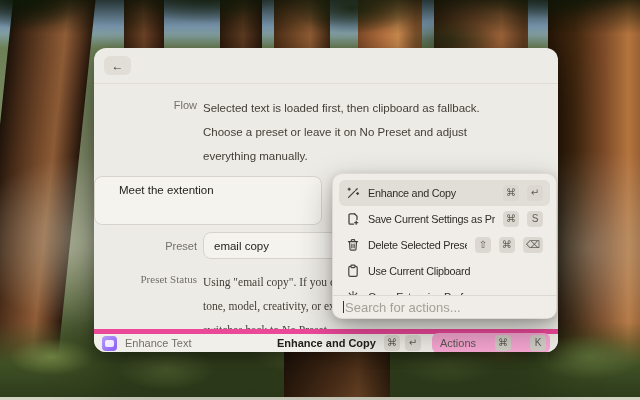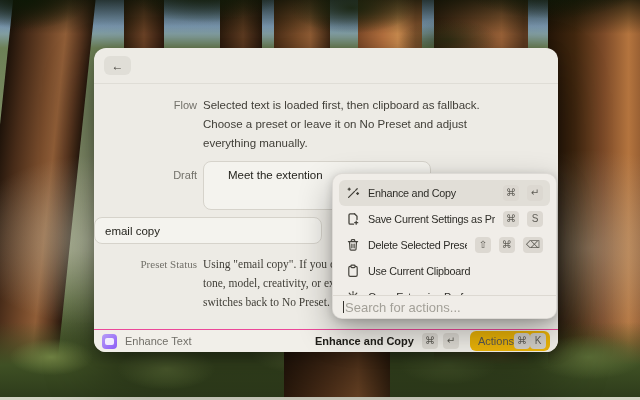--- a/index.html
+++ b/index.html
@@ -60,7 +60,7 @@
   .form { padding:12px 0 0 0; }
   .row { display:grid; grid-template-columns:103px auto; column-gap:6px; align-items:start; }
   .row .lbl { text-align:right; font-size:11px; color:#73716a; padding-top:2px; line-height:15.5px; }
-  .desc { width:334px; font-size:11.5px; line-height:19px; color:#403e37; white-space:pre-line; }
+  .desc { width:334px; font-size:11.5px; line-height:24px; color:#403e37; white-space:pre-line; }
   .fld { width:228px; border:1px solid #d6d3cb; border-radius:8px;
     background:rgba(252,251,247,.5); font-family:inherit; font-size:11.5px; color:#26251f;
     padding:0 10px; outline:none; }

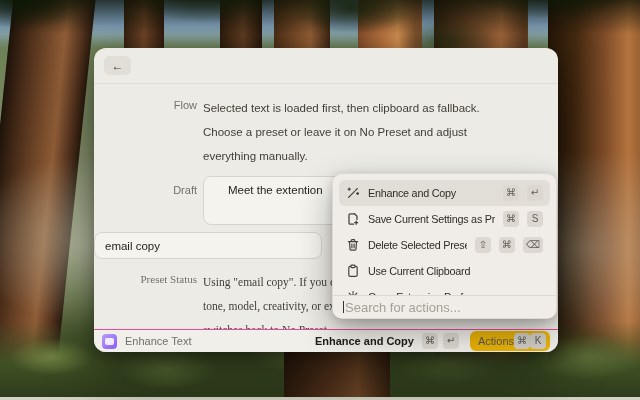--- a/index.html
+++ b/index.html
@@ -142,7 +142,6 @@
       </div>
 
       <div class="row mt8">
-        <div class="lbl lbl-mid">Draft</div>
         <textarea class="fld" style="">Meet the extention</textarea>
       </div>
 

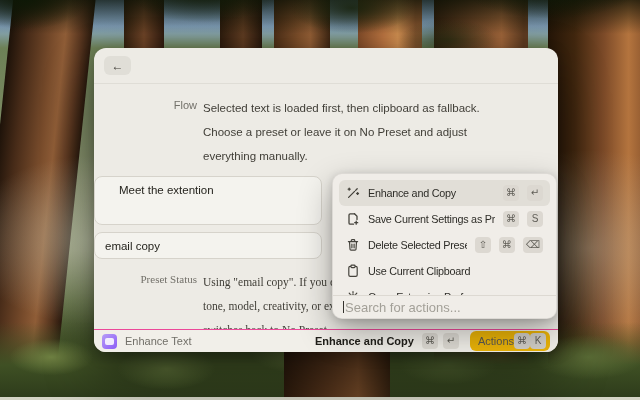--- a/index.html
+++ b/index.html
@@ -146,6 +146,7 @@
       </div>
 
       <div class="row mt6">
+        <div class="lbl lbl-mid">Preset</div>
         <input class="fld" value="email copy" style="">
       </div>
 

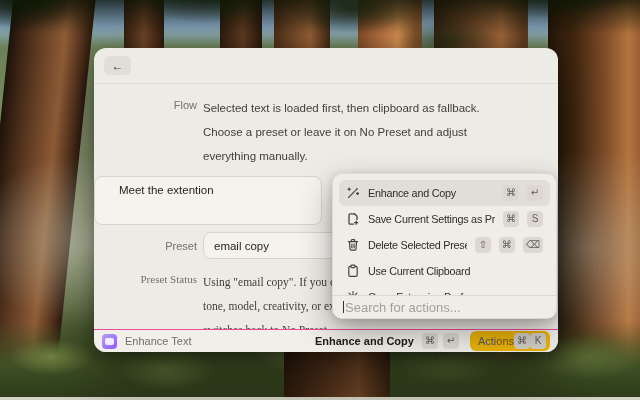--- a/index.html
+++ b/index.html
@@ -71,7 +71,7 @@
 
   
   .statusbar { position:absolute; left:0; right:0; bottom:0; height:23px; background:#f1efe9;
-    border-top:1px solid #ec4899; display:flex; align-items:center; padding:0 8px; gap:8px; }
+    border-top:5px solid #ec4899; display:flex; align-items:center; padding:0 8px; gap:8px; }
   .appicon { width:15px; height:15px; border-radius:4px; flex:0 0 auto;
     background:linear-gradient(135deg,#b79df7,#8b5cf6); position:relative; }
   .appicon::after { content:""; position:absolute; left:3px; top:4px; width:9px; height:7px;

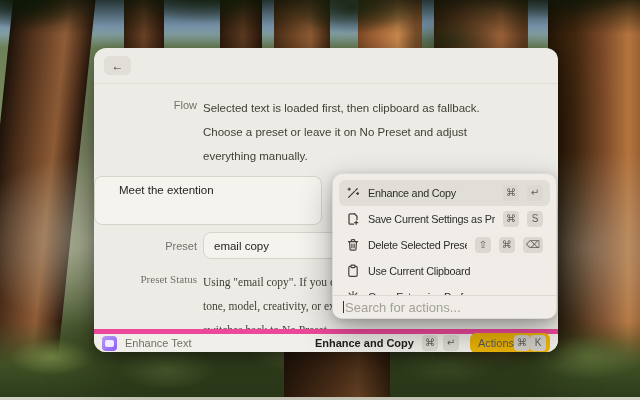--- a/index.html
+++ b/index.html
@@ -81,7 +81,7 @@
   .sb-primary { font-size:11px; font-weight:700; color:#21201b; margin-right:3px; }
   .kbd { min-width:16px; height:16px; padding:0 3px; border-radius:4px; background:#dedbd4;
     color:#5f5d56; font-size:10px; line-height:16px; text-align:center; }
-  .actions-group { display:flex; align-items:center; gap:0; background:#eab308;
+  .actions-group { display:flex; align-items:center; gap:19px; background:#f9a8d4;
     border-radius:6px; padding:2px 4px 2px 8px; margin-left:6px; }
   .actions-label { font-size:11px; color:#5b5952; }
   .actions-group .kbd { background:#d2cfc8; }

